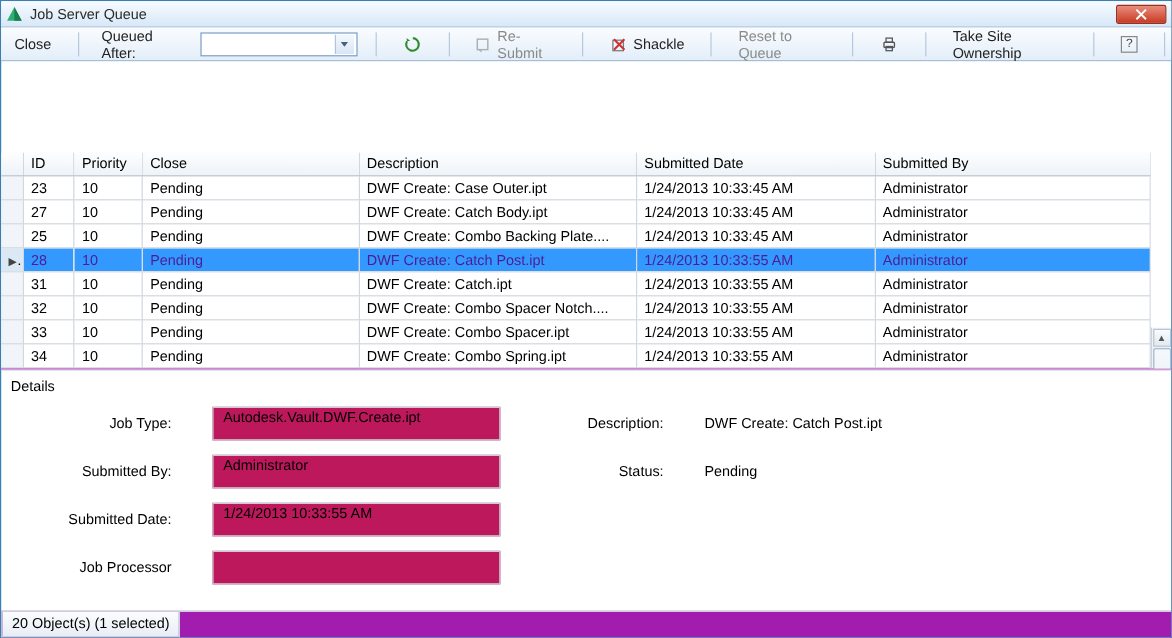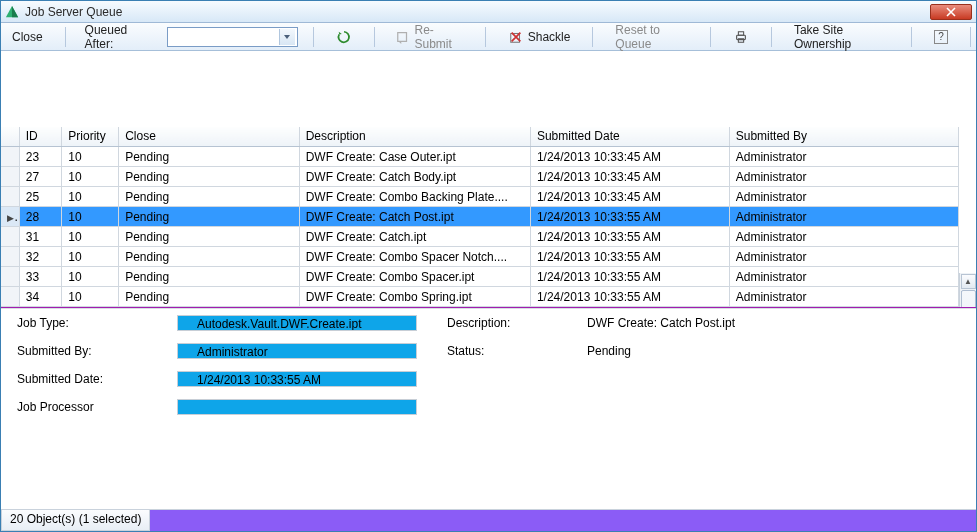--- a/index.html
+++ b/index.html
@@ -128,7 +128,7 @@
   }
   tr.selected td {
     background: #3399ff;
-    color: #000000;
+    color: #4c1d95;
   }
   tr.selected td.rowhead { background:#dbe8f6; color:#000; }
   .vscroll {

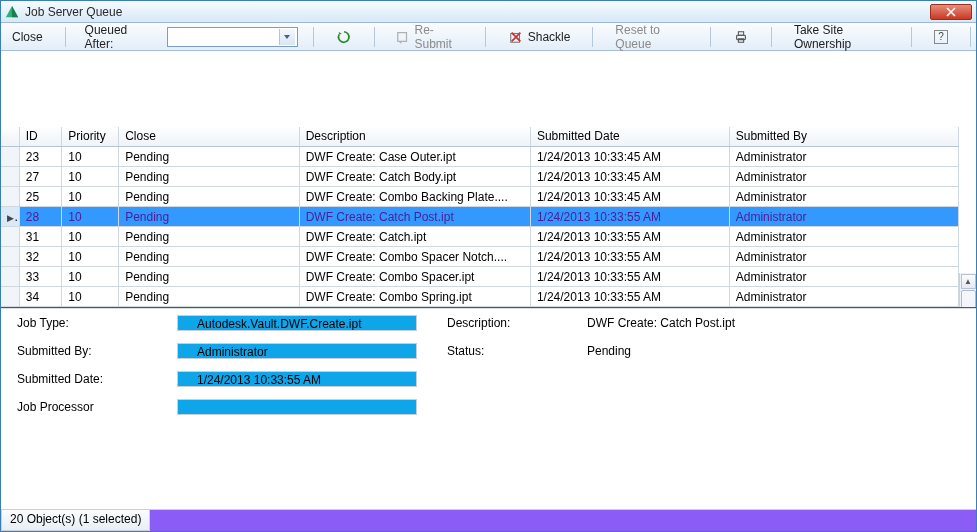--- a/index.html
+++ b/index.html
@@ -392,6 +392,7 @@
   </div>
 
   <div class="details">
+    <div class="section-label">Details</div>
     <div class="form-grid">
       <div class="fld-label">Job Type:</div>
       <div class="fld-val">Autodesk.Vault.DWF.Create.ipt</div>

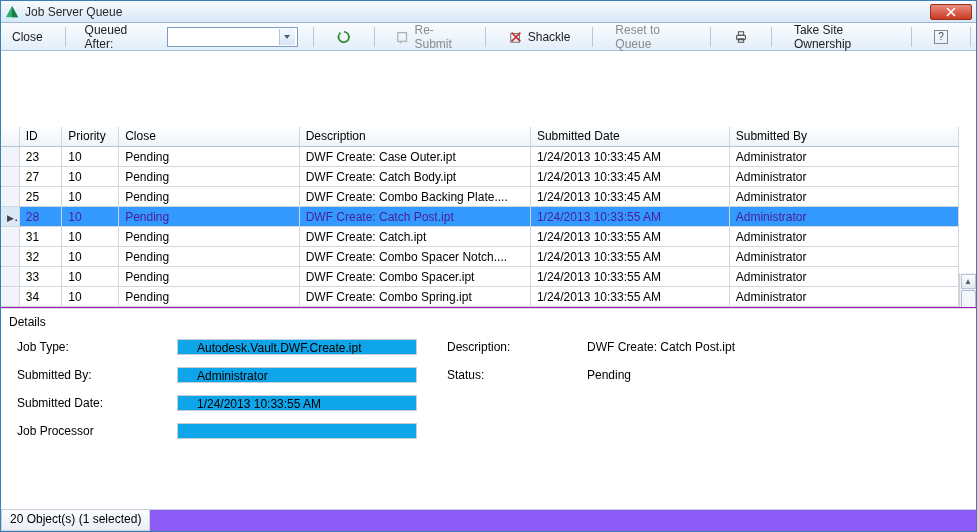--- a/index.html
+++ b/index.html
@@ -169,7 +169,7 @@
     align-items: center;
     margin-left: 8px;
   }
-  .fld-label { text-align: left; padding-right: 4px; }
+  .fld-label { text-align: right; padding-right: 4px; }
   .fld-val {
     height: 16px;
     border: 1px solid #c7ced6;

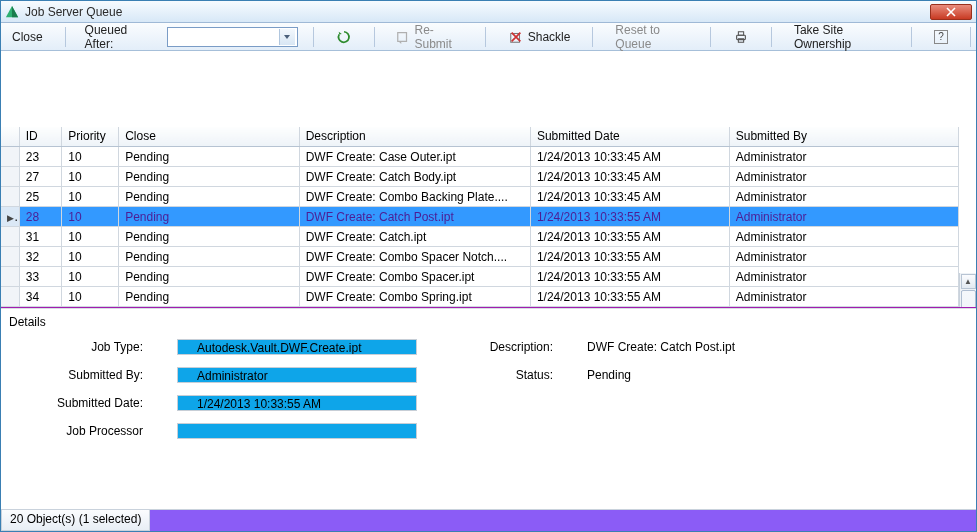--- a/index.html
+++ b/index.html
@@ -171,10 +171,10 @@
   }
   .fld-label { text-align: right; padding-right: 4px; }
   .fld-val {
-    height: 16px;
+    height: 28px;
     border: 1px solid #c7ced6;
-    background: #0ea5e9;
-    padding: 1px 19px;
+    background: #be185d;
+    padding: 1px 8px;
     overflow: hidden;
     white-space: nowrap;
   }

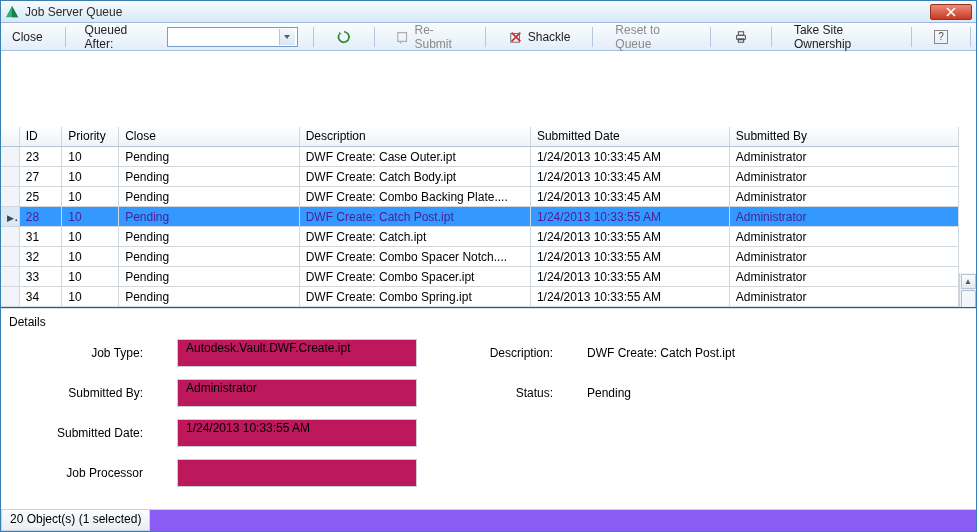--- a/index.html
+++ b/index.html
@@ -183,7 +183,7 @@
   .statusbar {
     height: 22px;
     border-top: 1px solid #c9d2dc;
-    background: #8b5cf6;
+    background: #a21caf;
     display:flex; align-items: stretch;
   }
   .status-cell {

